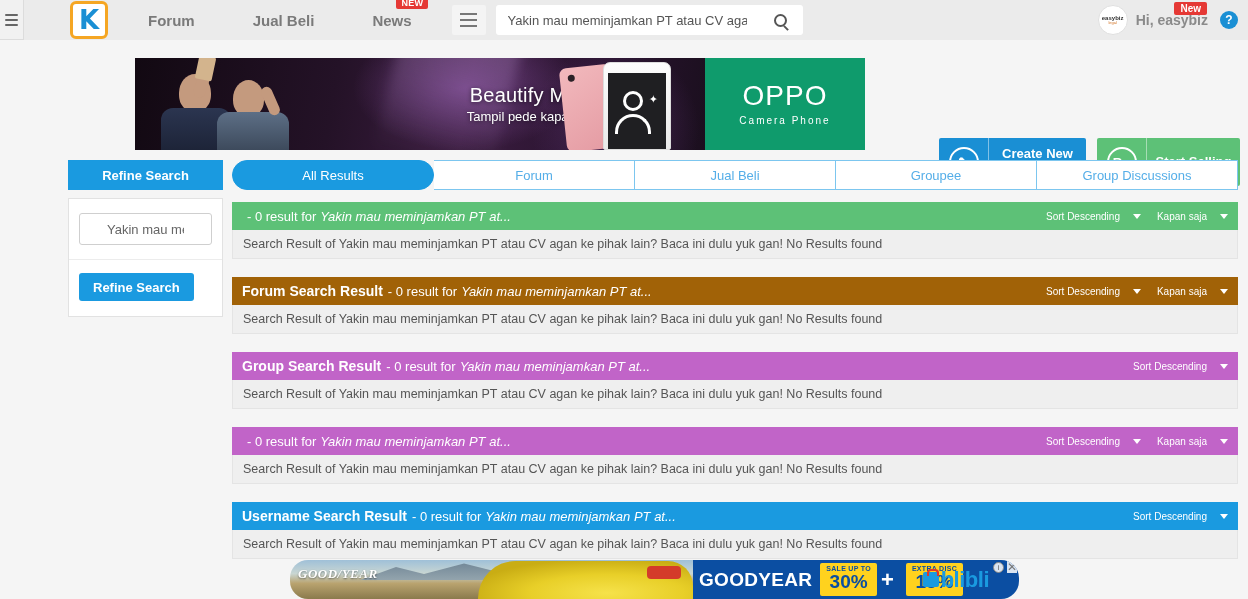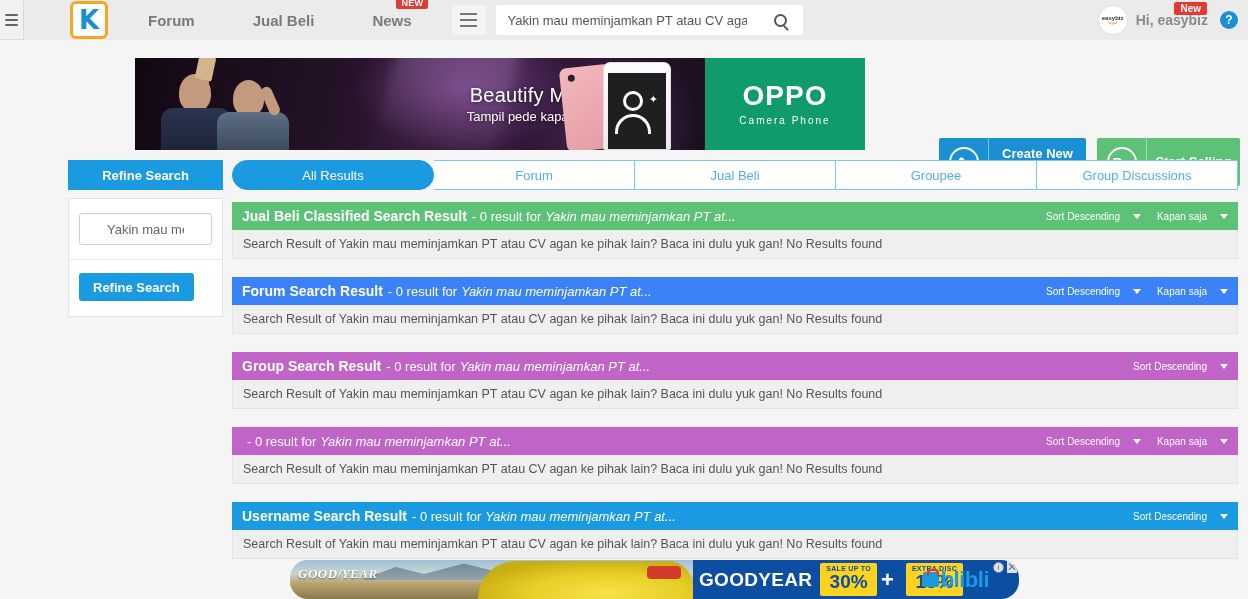--- a/index.html
+++ b/index.html
@@ -169,7 +169,7 @@
     display: flex; flex-direction: column;
     align-items: center; justify-content: center;
   }
-  .oppo-logo { color: #fff; font-size: 28px; font-weight: bold; letter-spacing: 1px; line-height: 1; }
+  .oppo-logo { color: #fff; font-size: 28px; font-weight: normal; letter-spacing: 1px; line-height: 1; }
   .oppo-sub { color: #fff; font-size: 10px; letter-spacing: 2px; margin-top: 5px; }
 
   .act-btn {

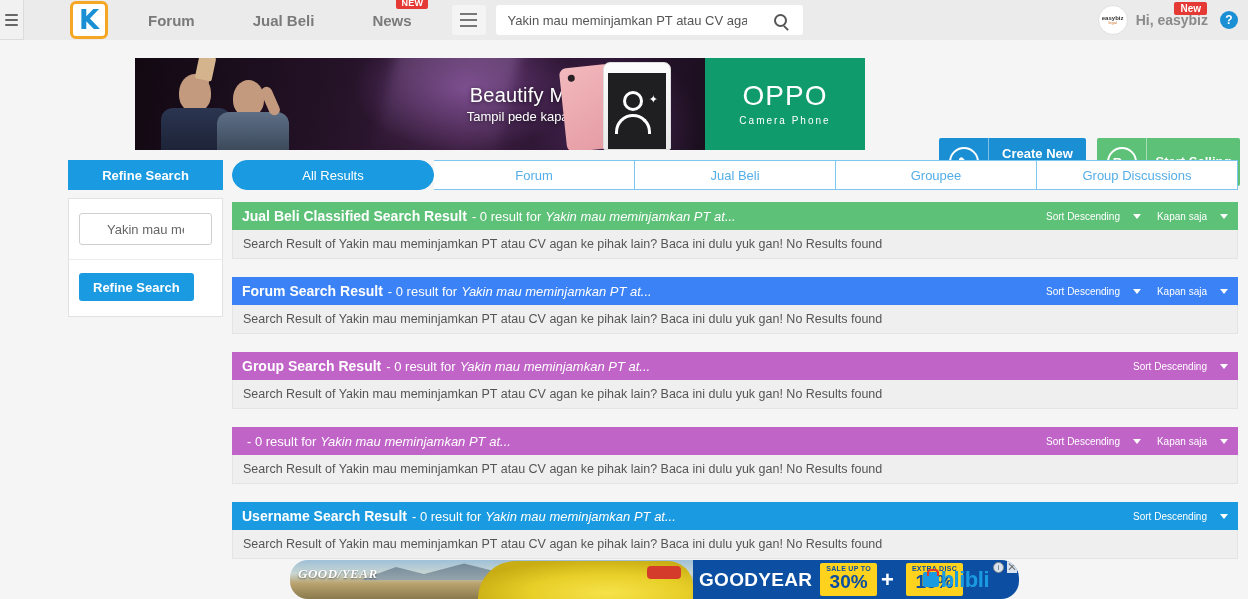--- a/index.html
+++ b/index.html
@@ -461,7 +461,6 @@
 <div class="results" id="results-container">
     <div class="res-block">
       <div class="res-head" style="background: rgb(93, 193, 119);">
-        <span class="title">Jual Beli Classified Search Result</span>
         <span class="meta">- 0 result for</span>
         <span class="qry">Yakin mau meminjamkan PT at...</span>
         <span class="spacer"></span>

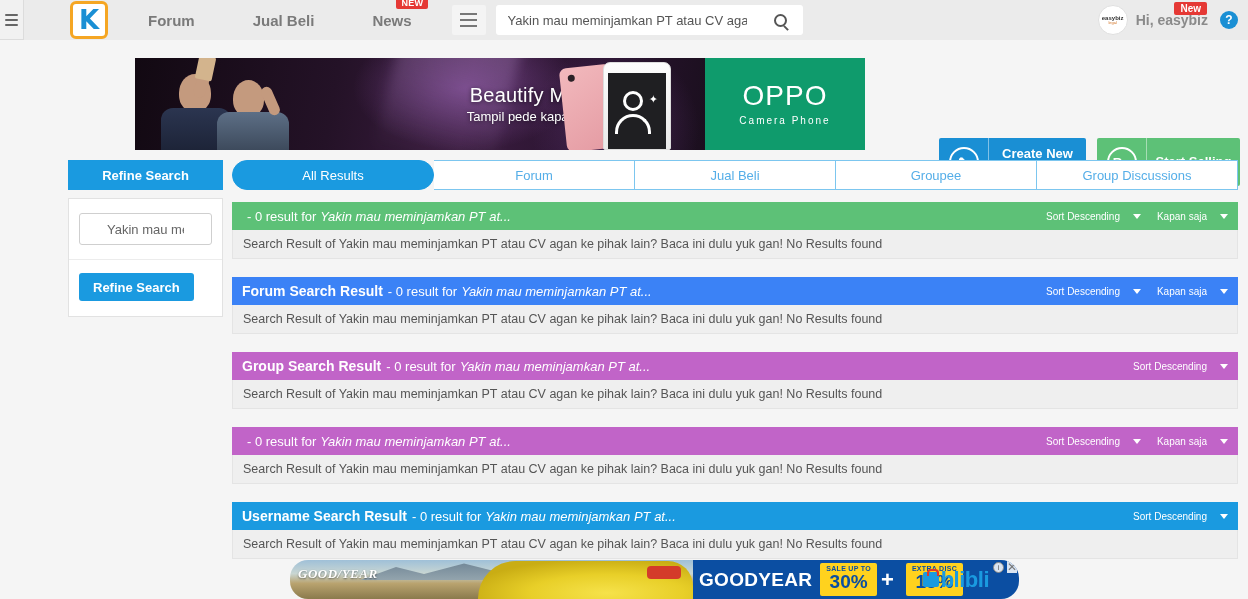--- a/index.html
+++ b/index.html
@@ -478,7 +478,7 @@
       </div>
     </div>
     <div class="res-block">
-      <div class="res-head" style="background: #3b82f6;">
+      <div class="res-head" style="background: #a16207;">
         <span class="title">Forum Search Result</span>
         <span class="meta">- 0 result for</span>
         <span class="qry">Yakin mau meminjamkan PT at...</span>

